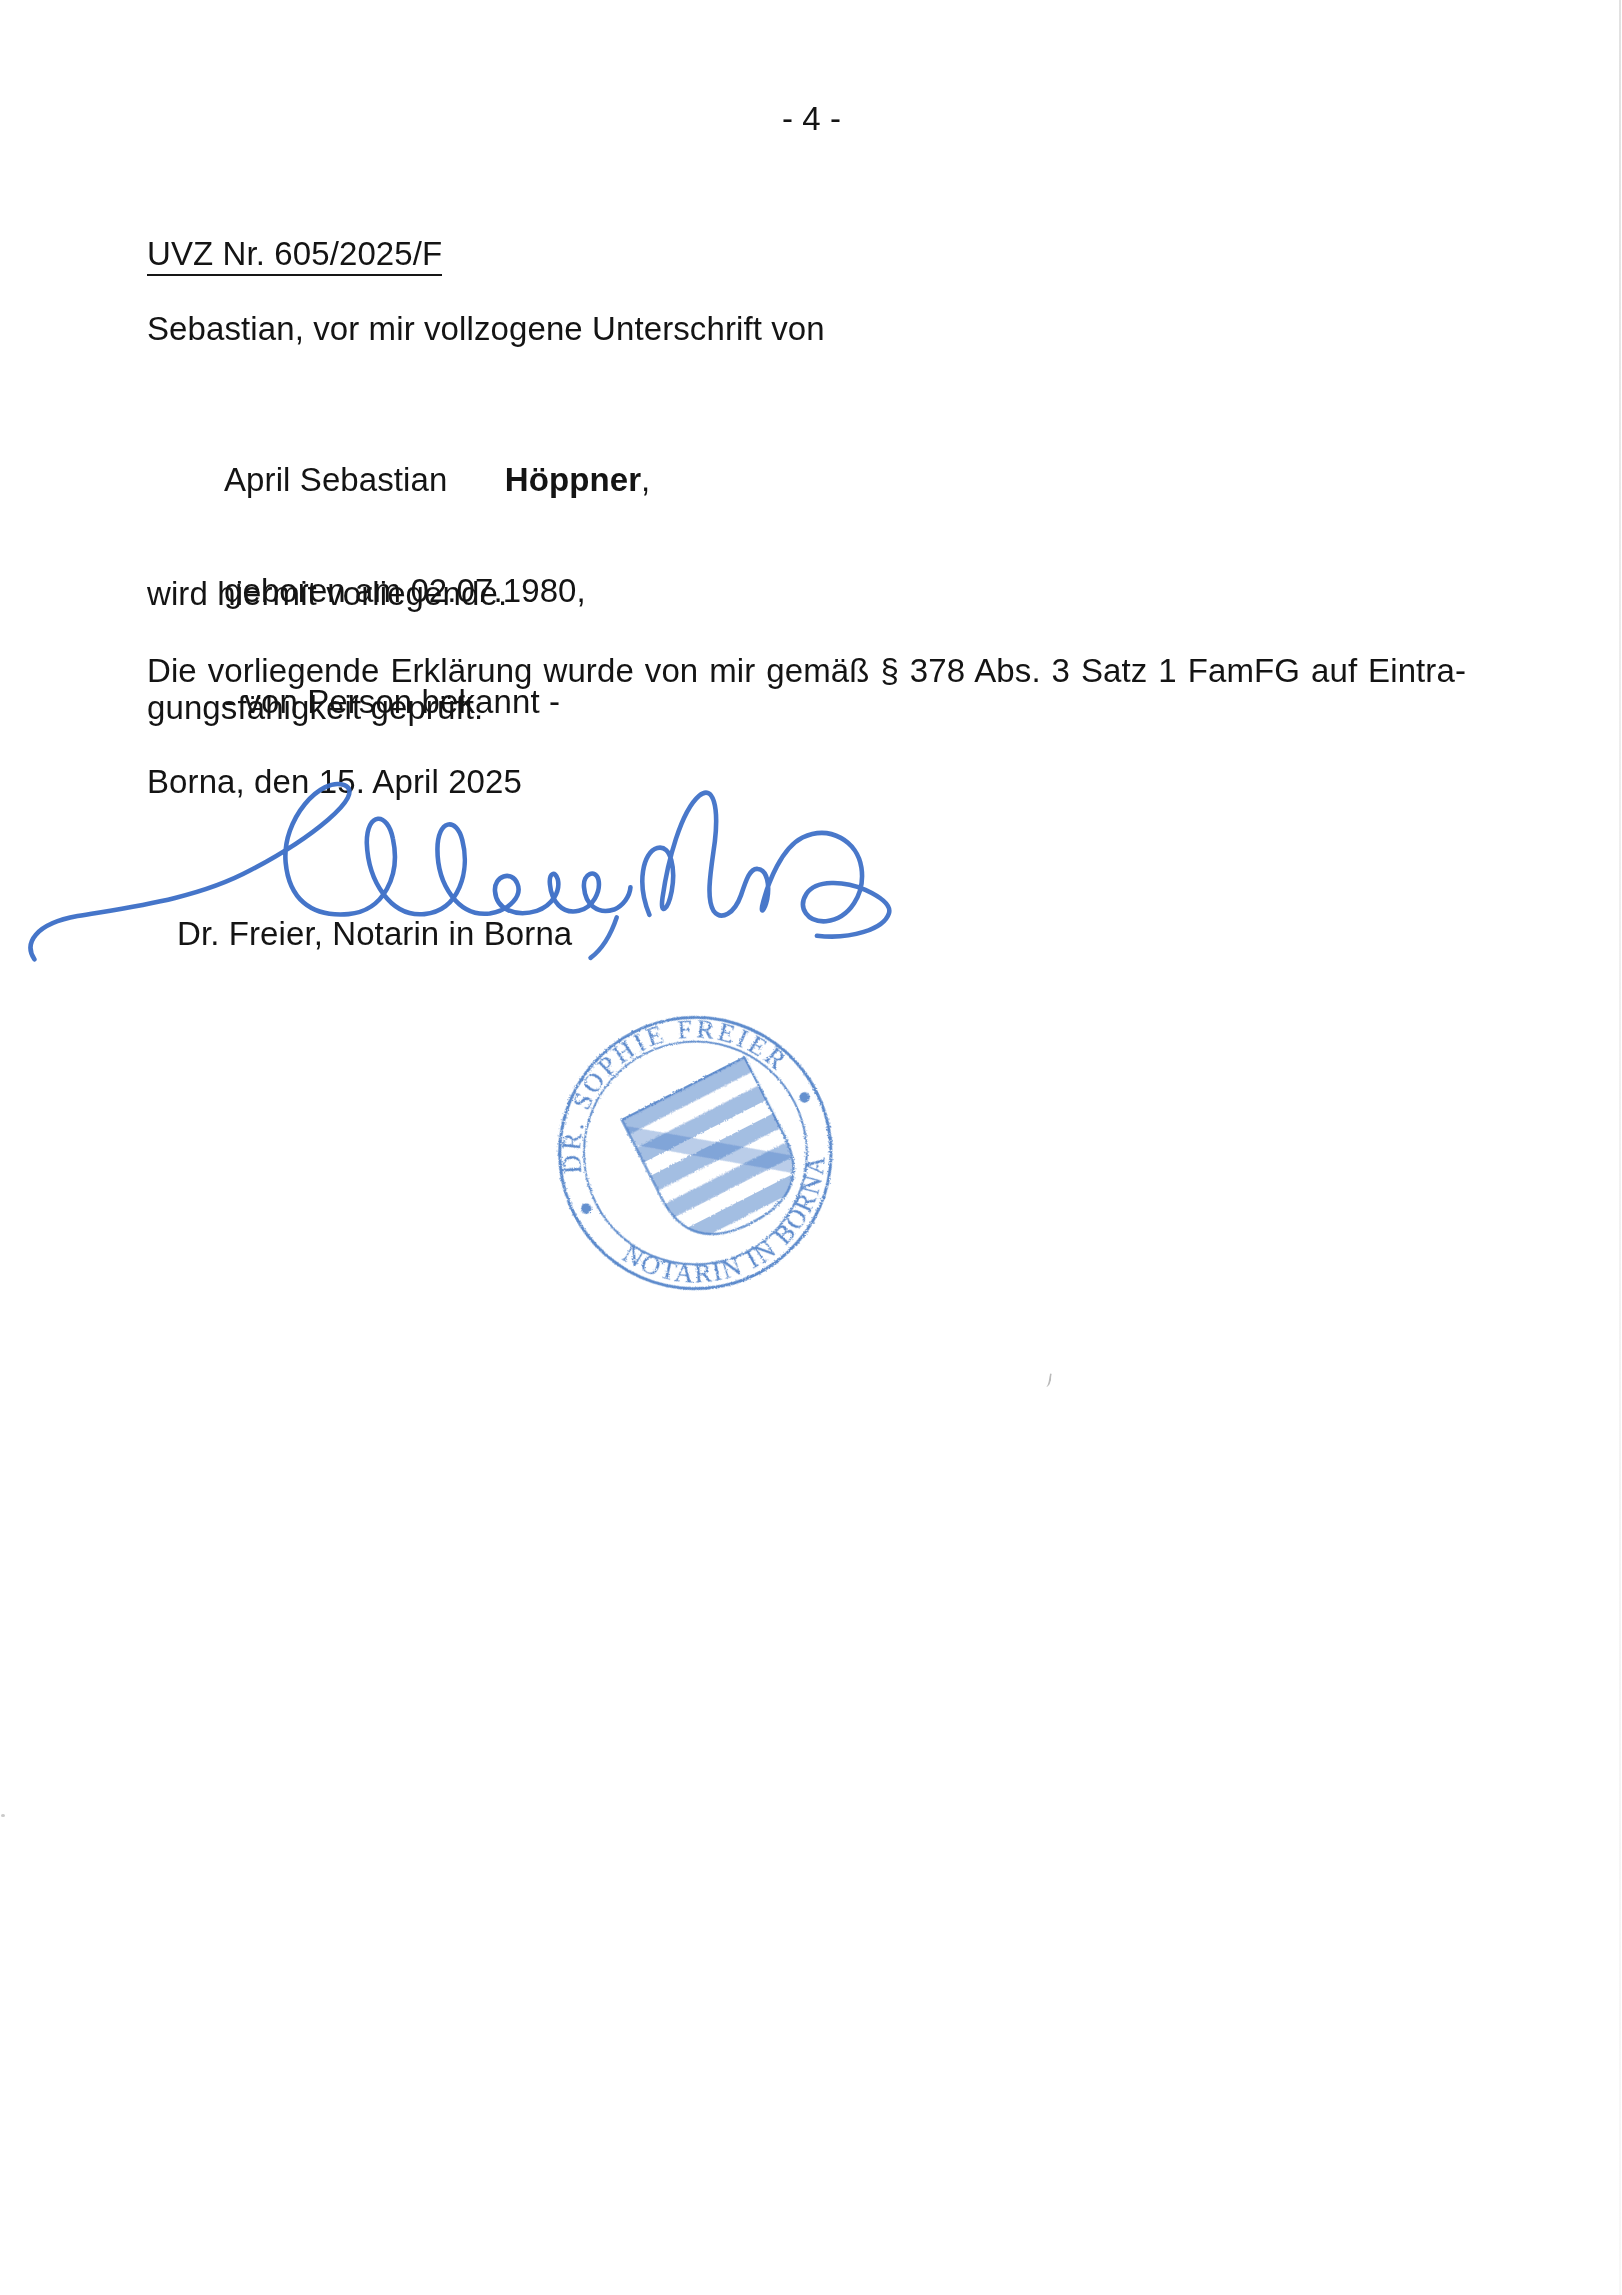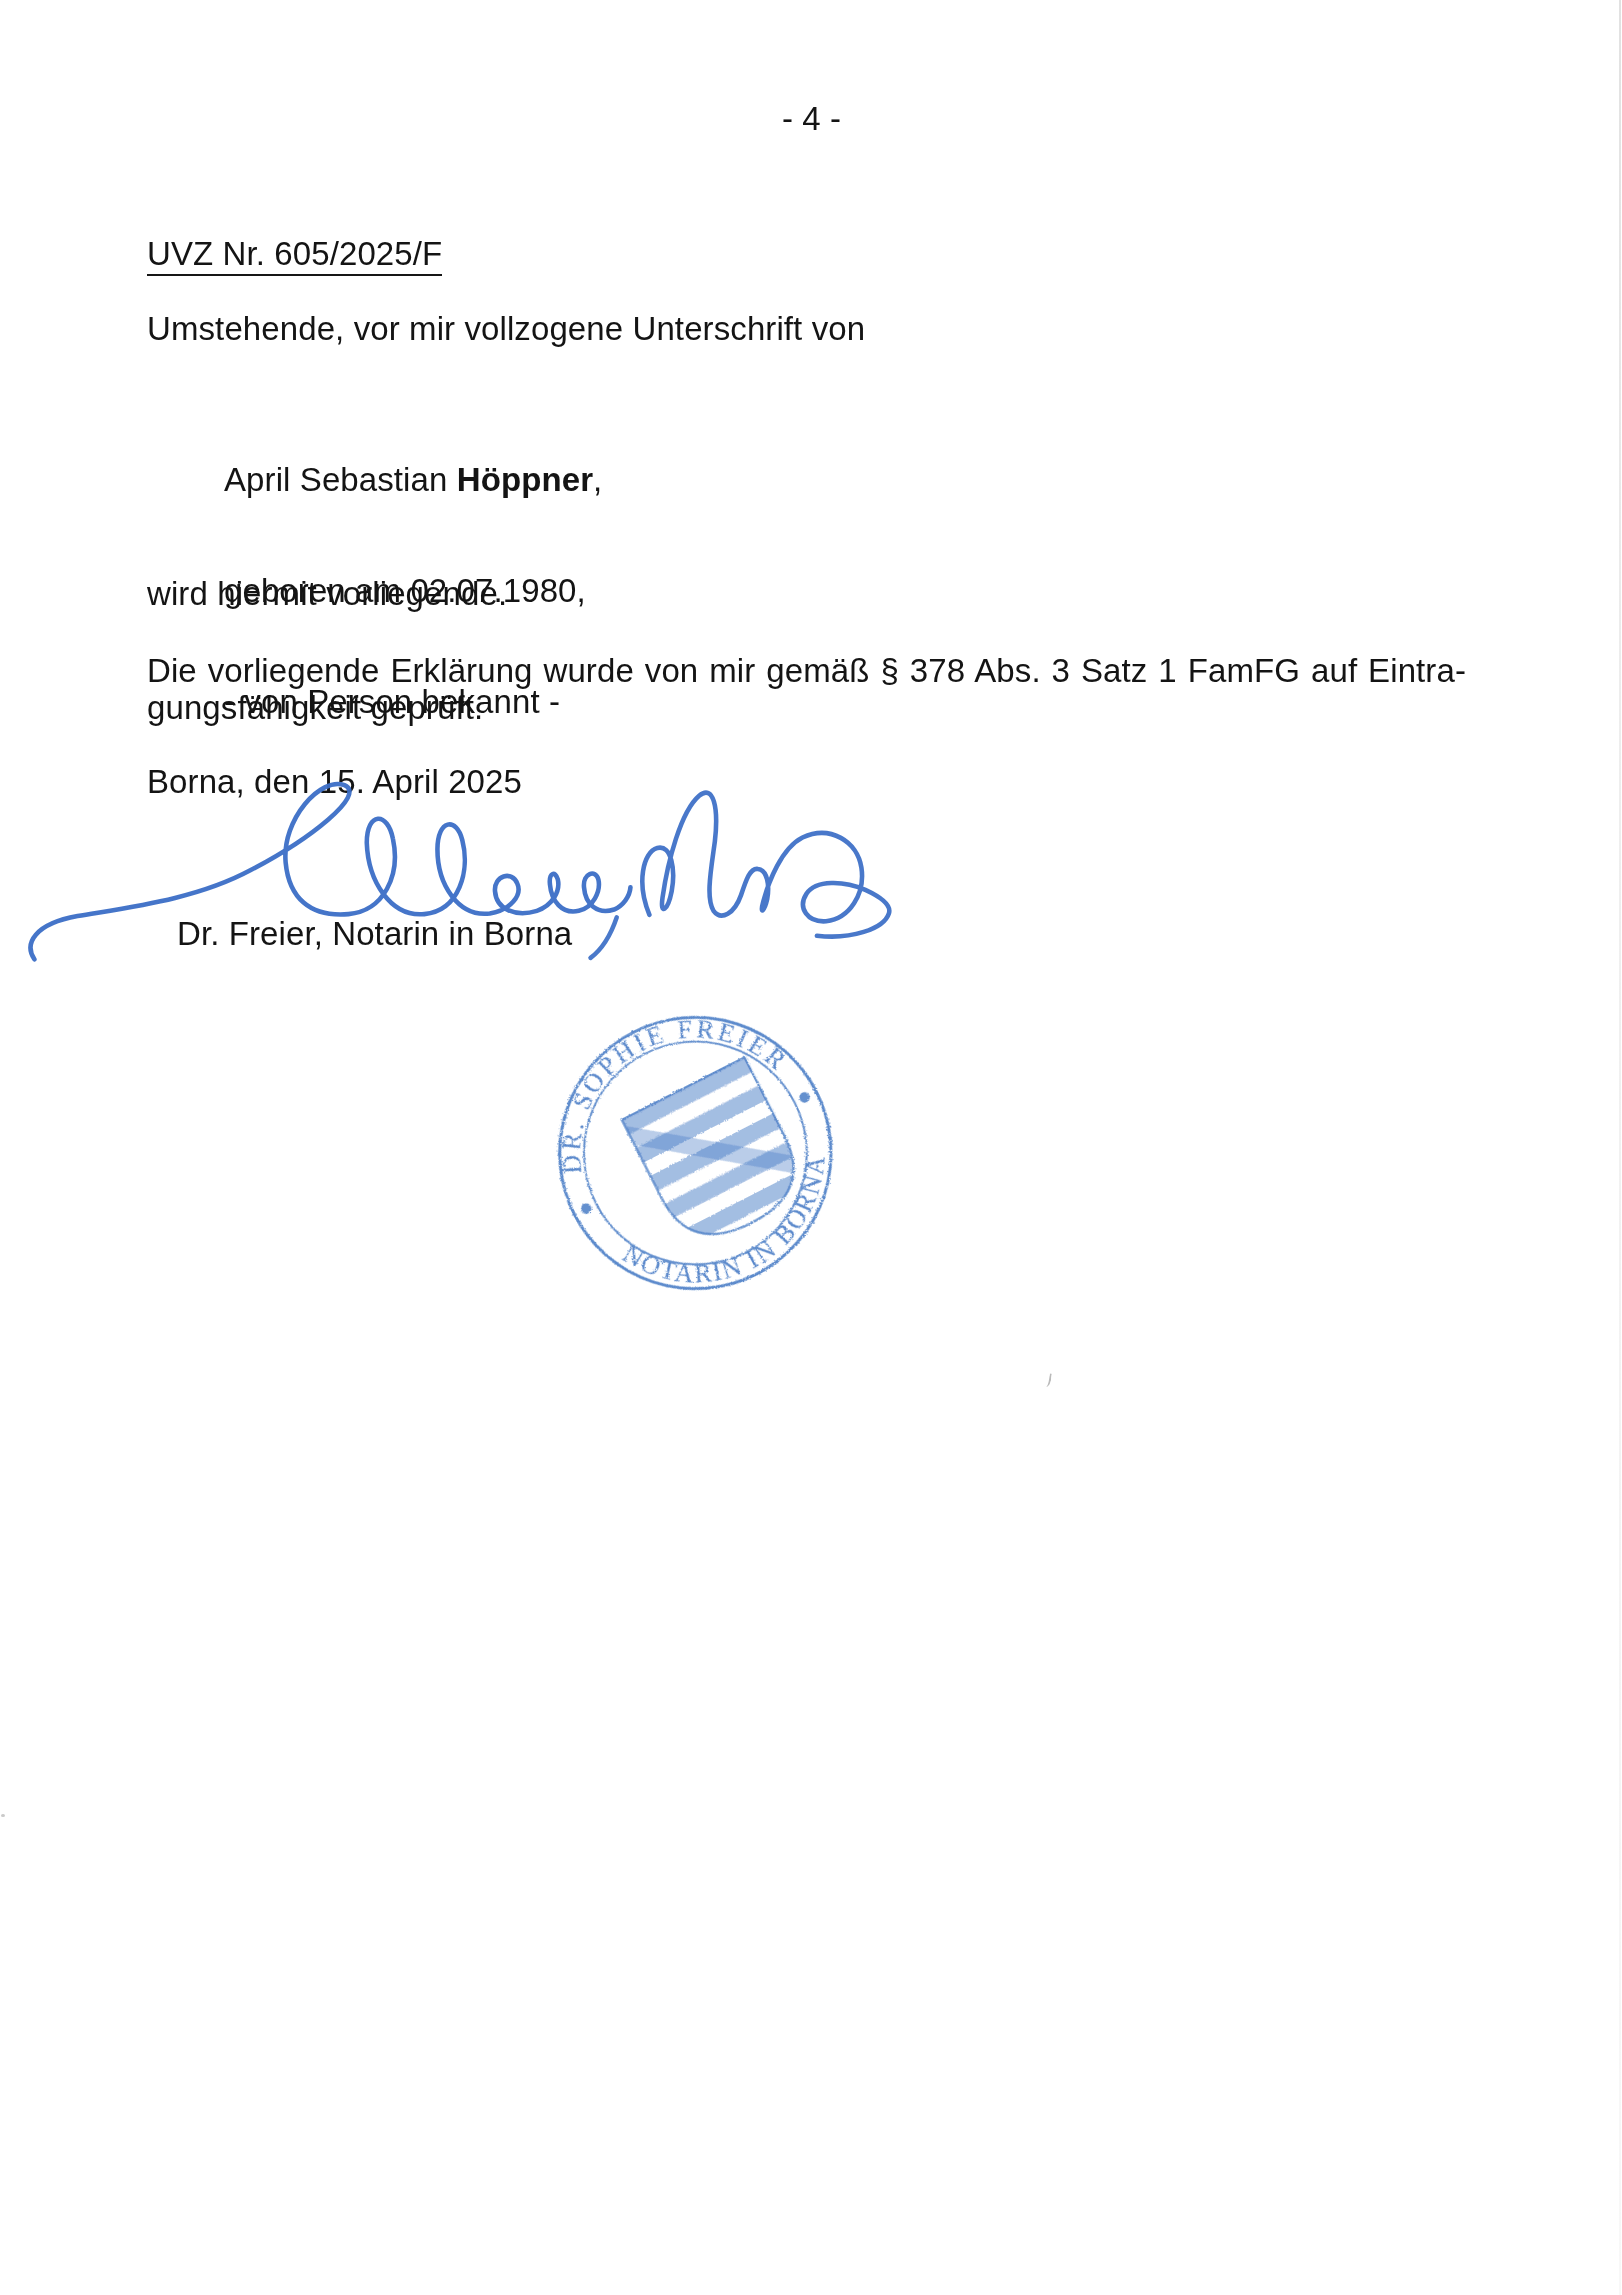--- a/index.html
+++ b/index.html
@@ -56,7 +56,7 @@
 
   <div class="txt uvz">UVZ Nr. 605/2025/F</div>
 
-  <div class="txt intro">Umstehende, vor mir vollzogene Unterschrift von</div>
+  <div class="txt intro">Sebastian, vor mir vollzogene Unterschrift von</div>
 
   <div class="txt person">
     <div><span>April Sebastian </span><span class="b">Höppner</span><span>,</span></div>

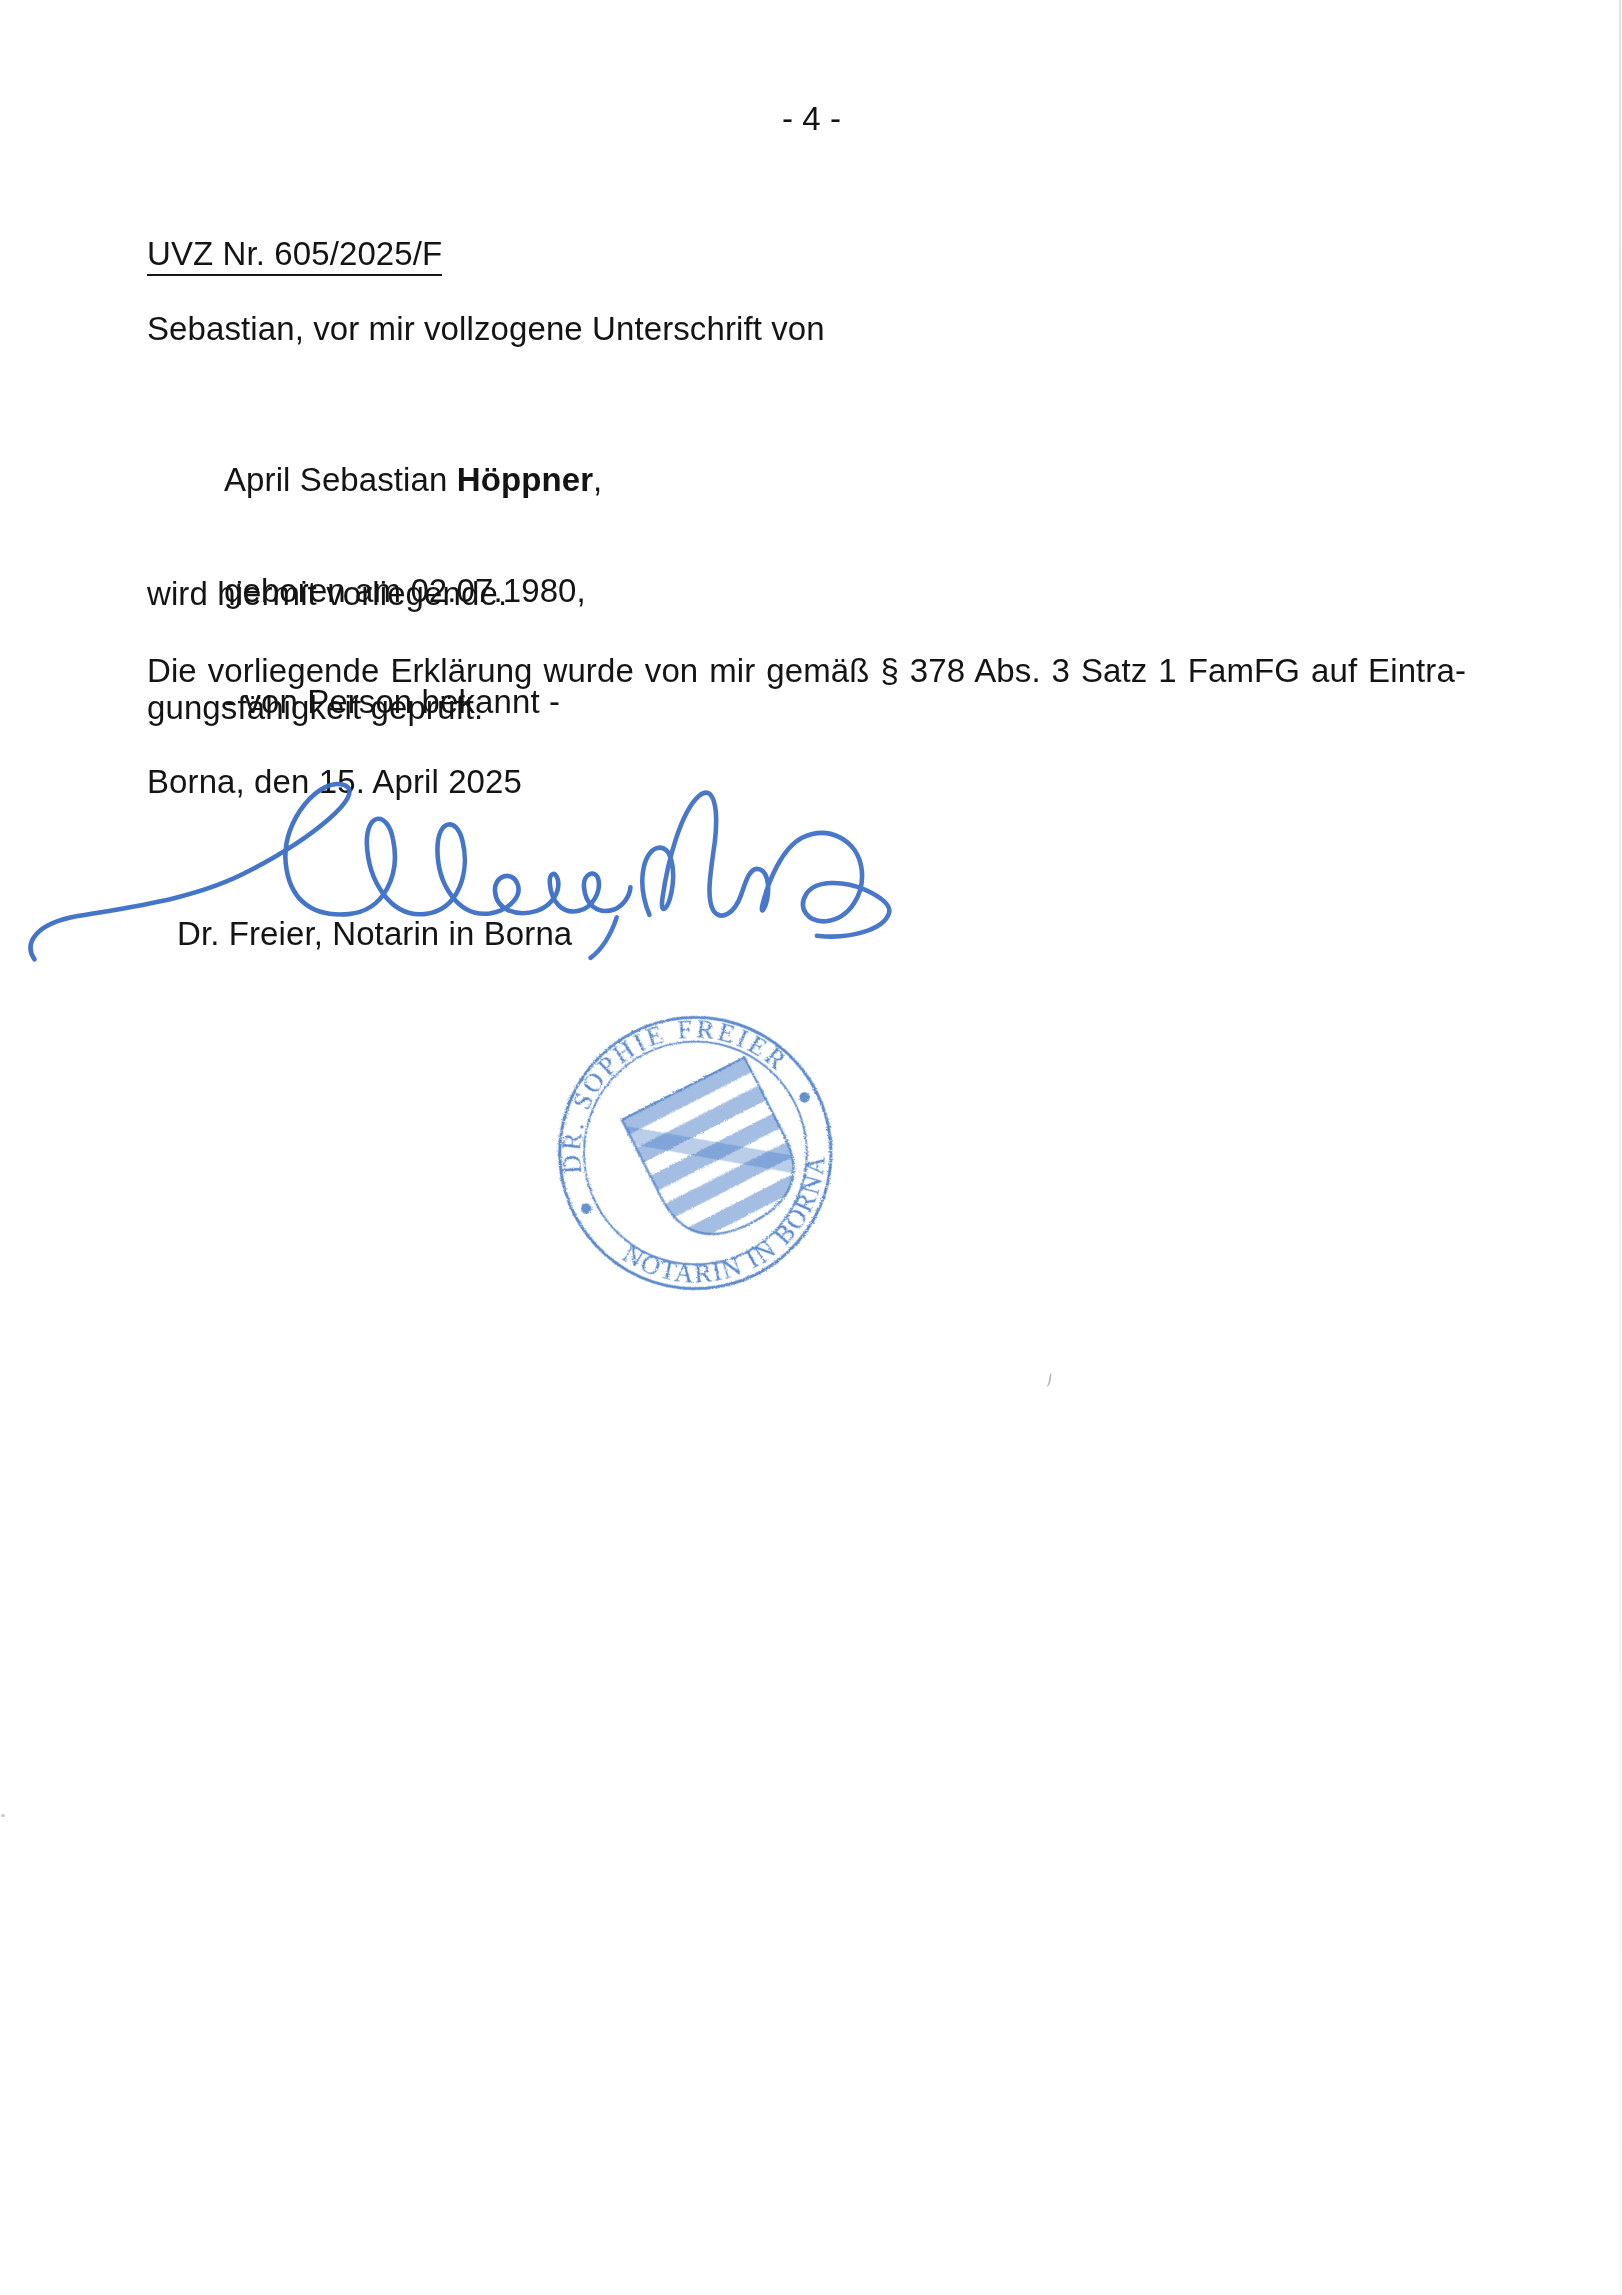--- a/index.html
+++ b/index.html
@@ -18,7 +18,7 @@
     letter-spacing:0.1px;
     white-space:pre;
   }
-  .b{font-weight:bold;}
+  .b{font-weight:bold;margin-left:48px;}
   .pagenum{left:0;top:100px;width:1623px;text-align:center;white-space:normal;}
   .uvz{left:147px;top:235px;border-bottom:2px solid #161616;padding-bottom:2px;display:inline-block;}
   .intro{left:147px;top:310px;}

